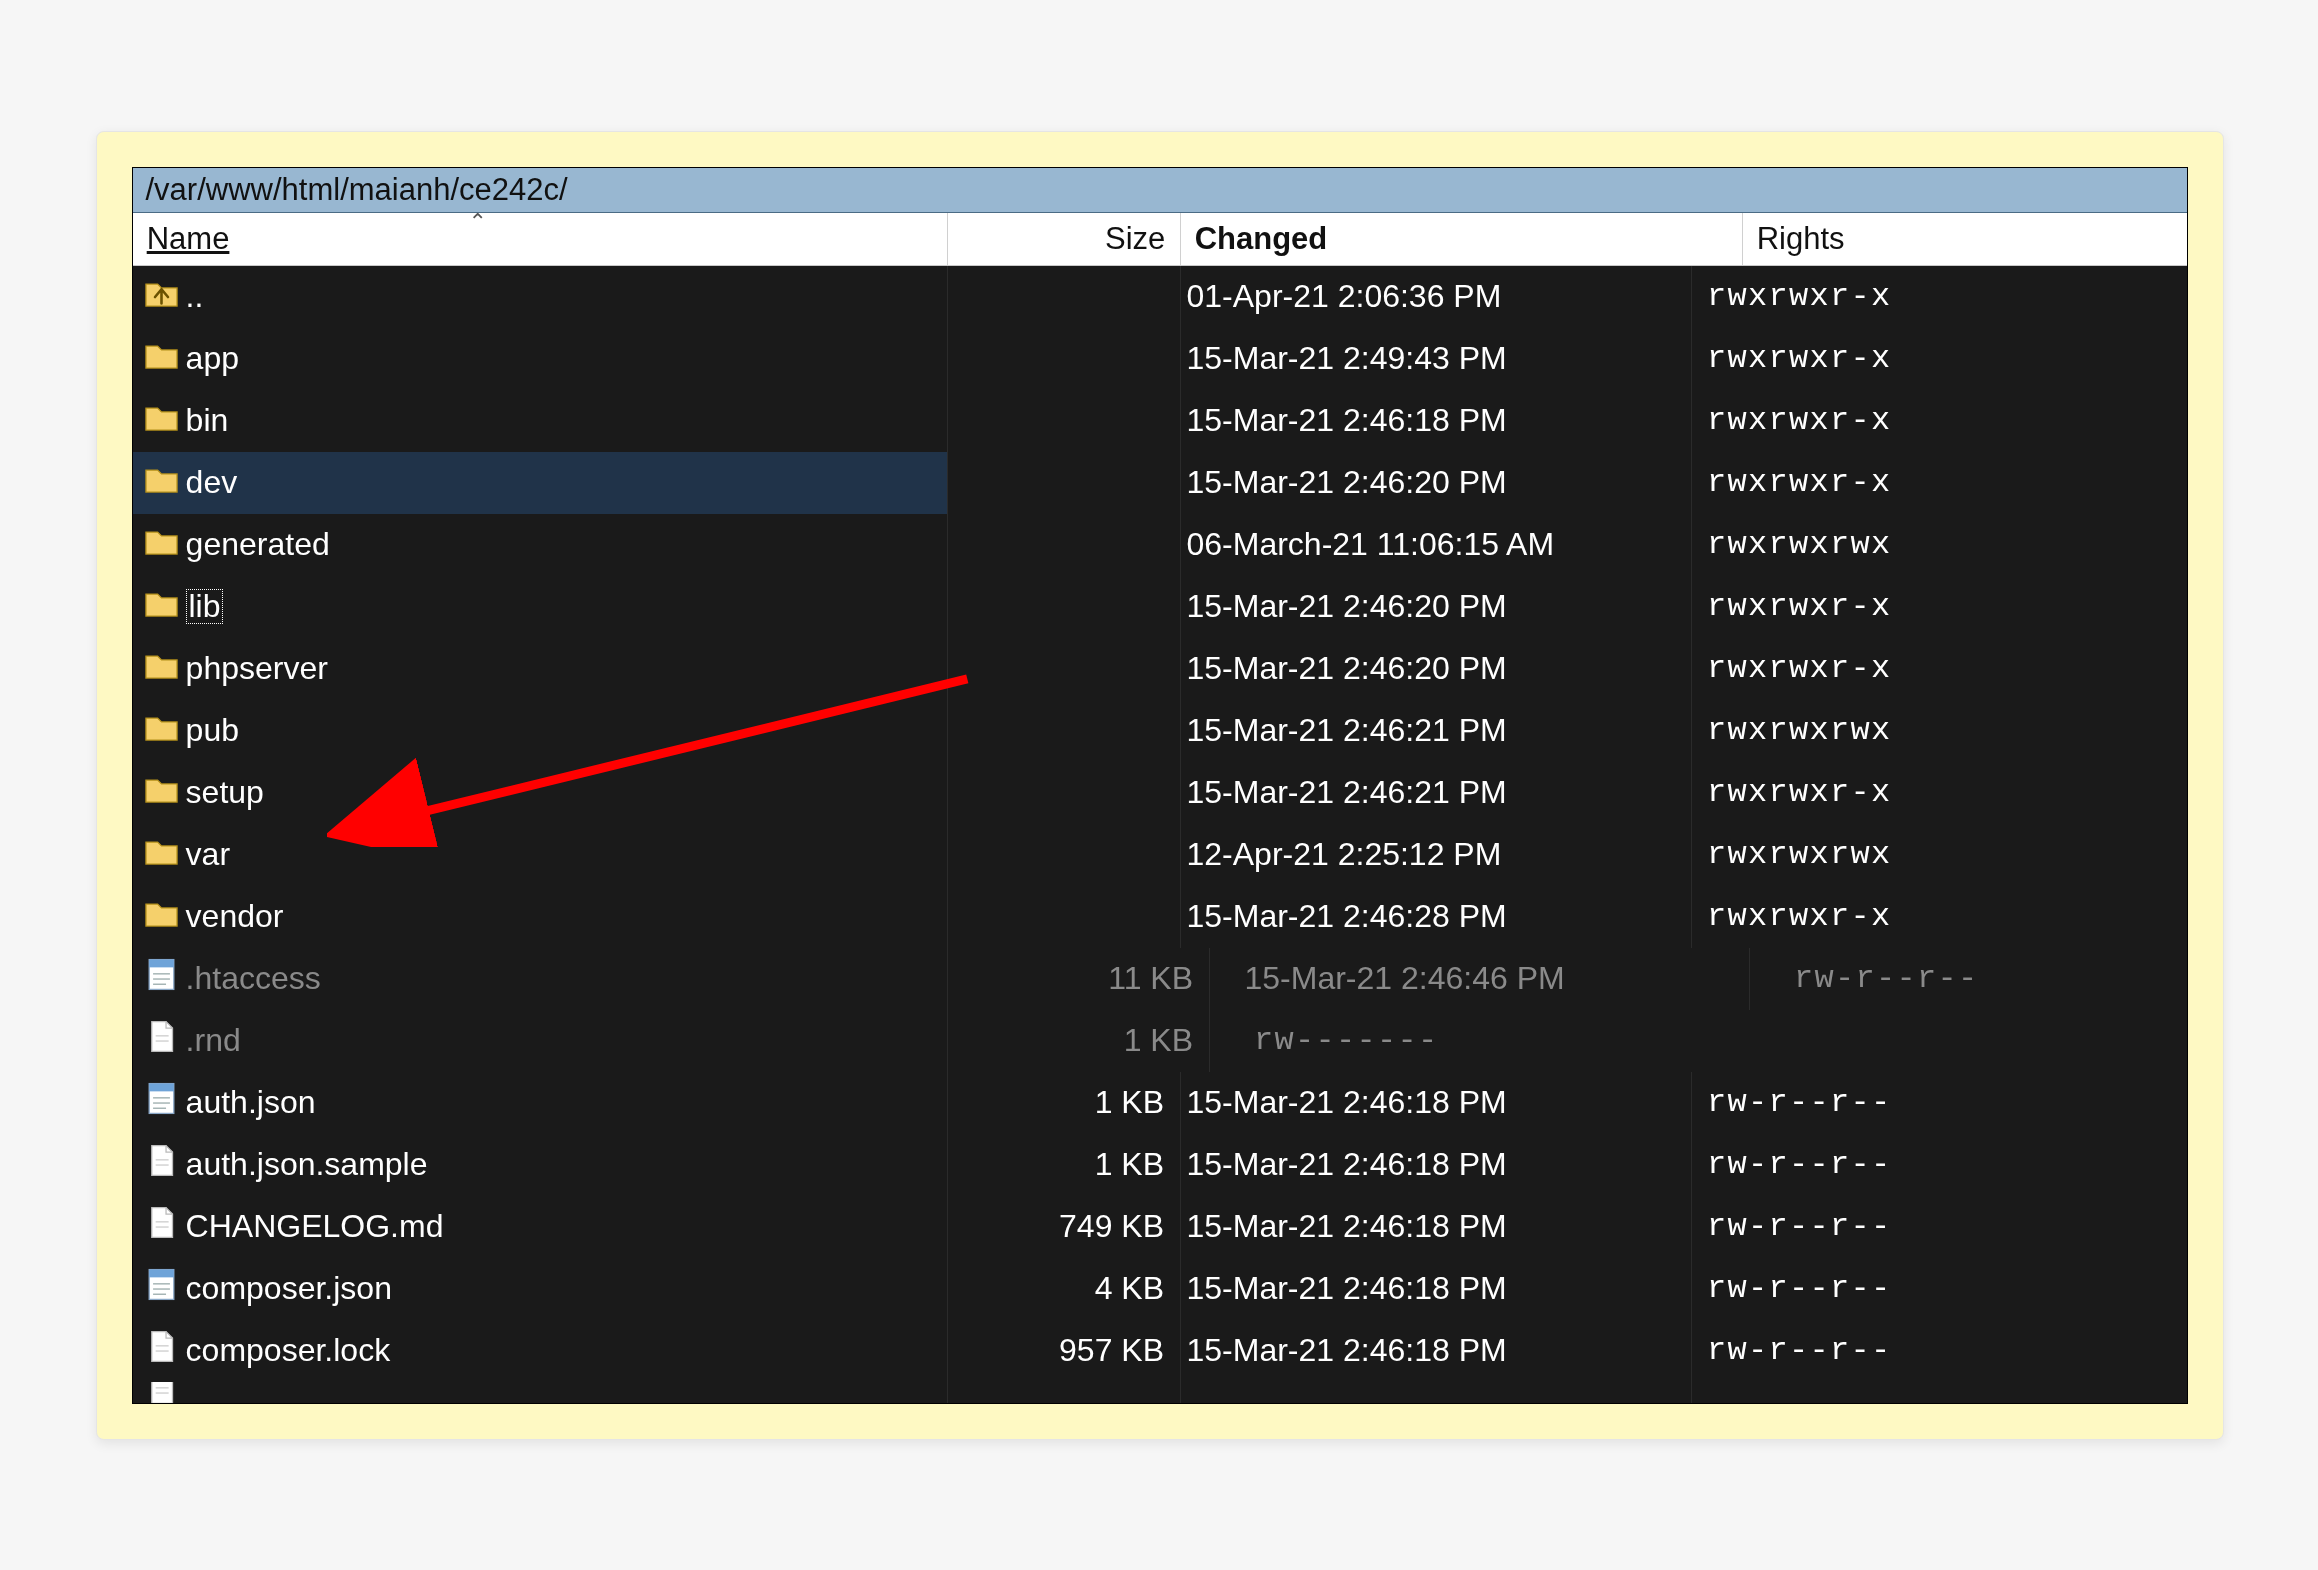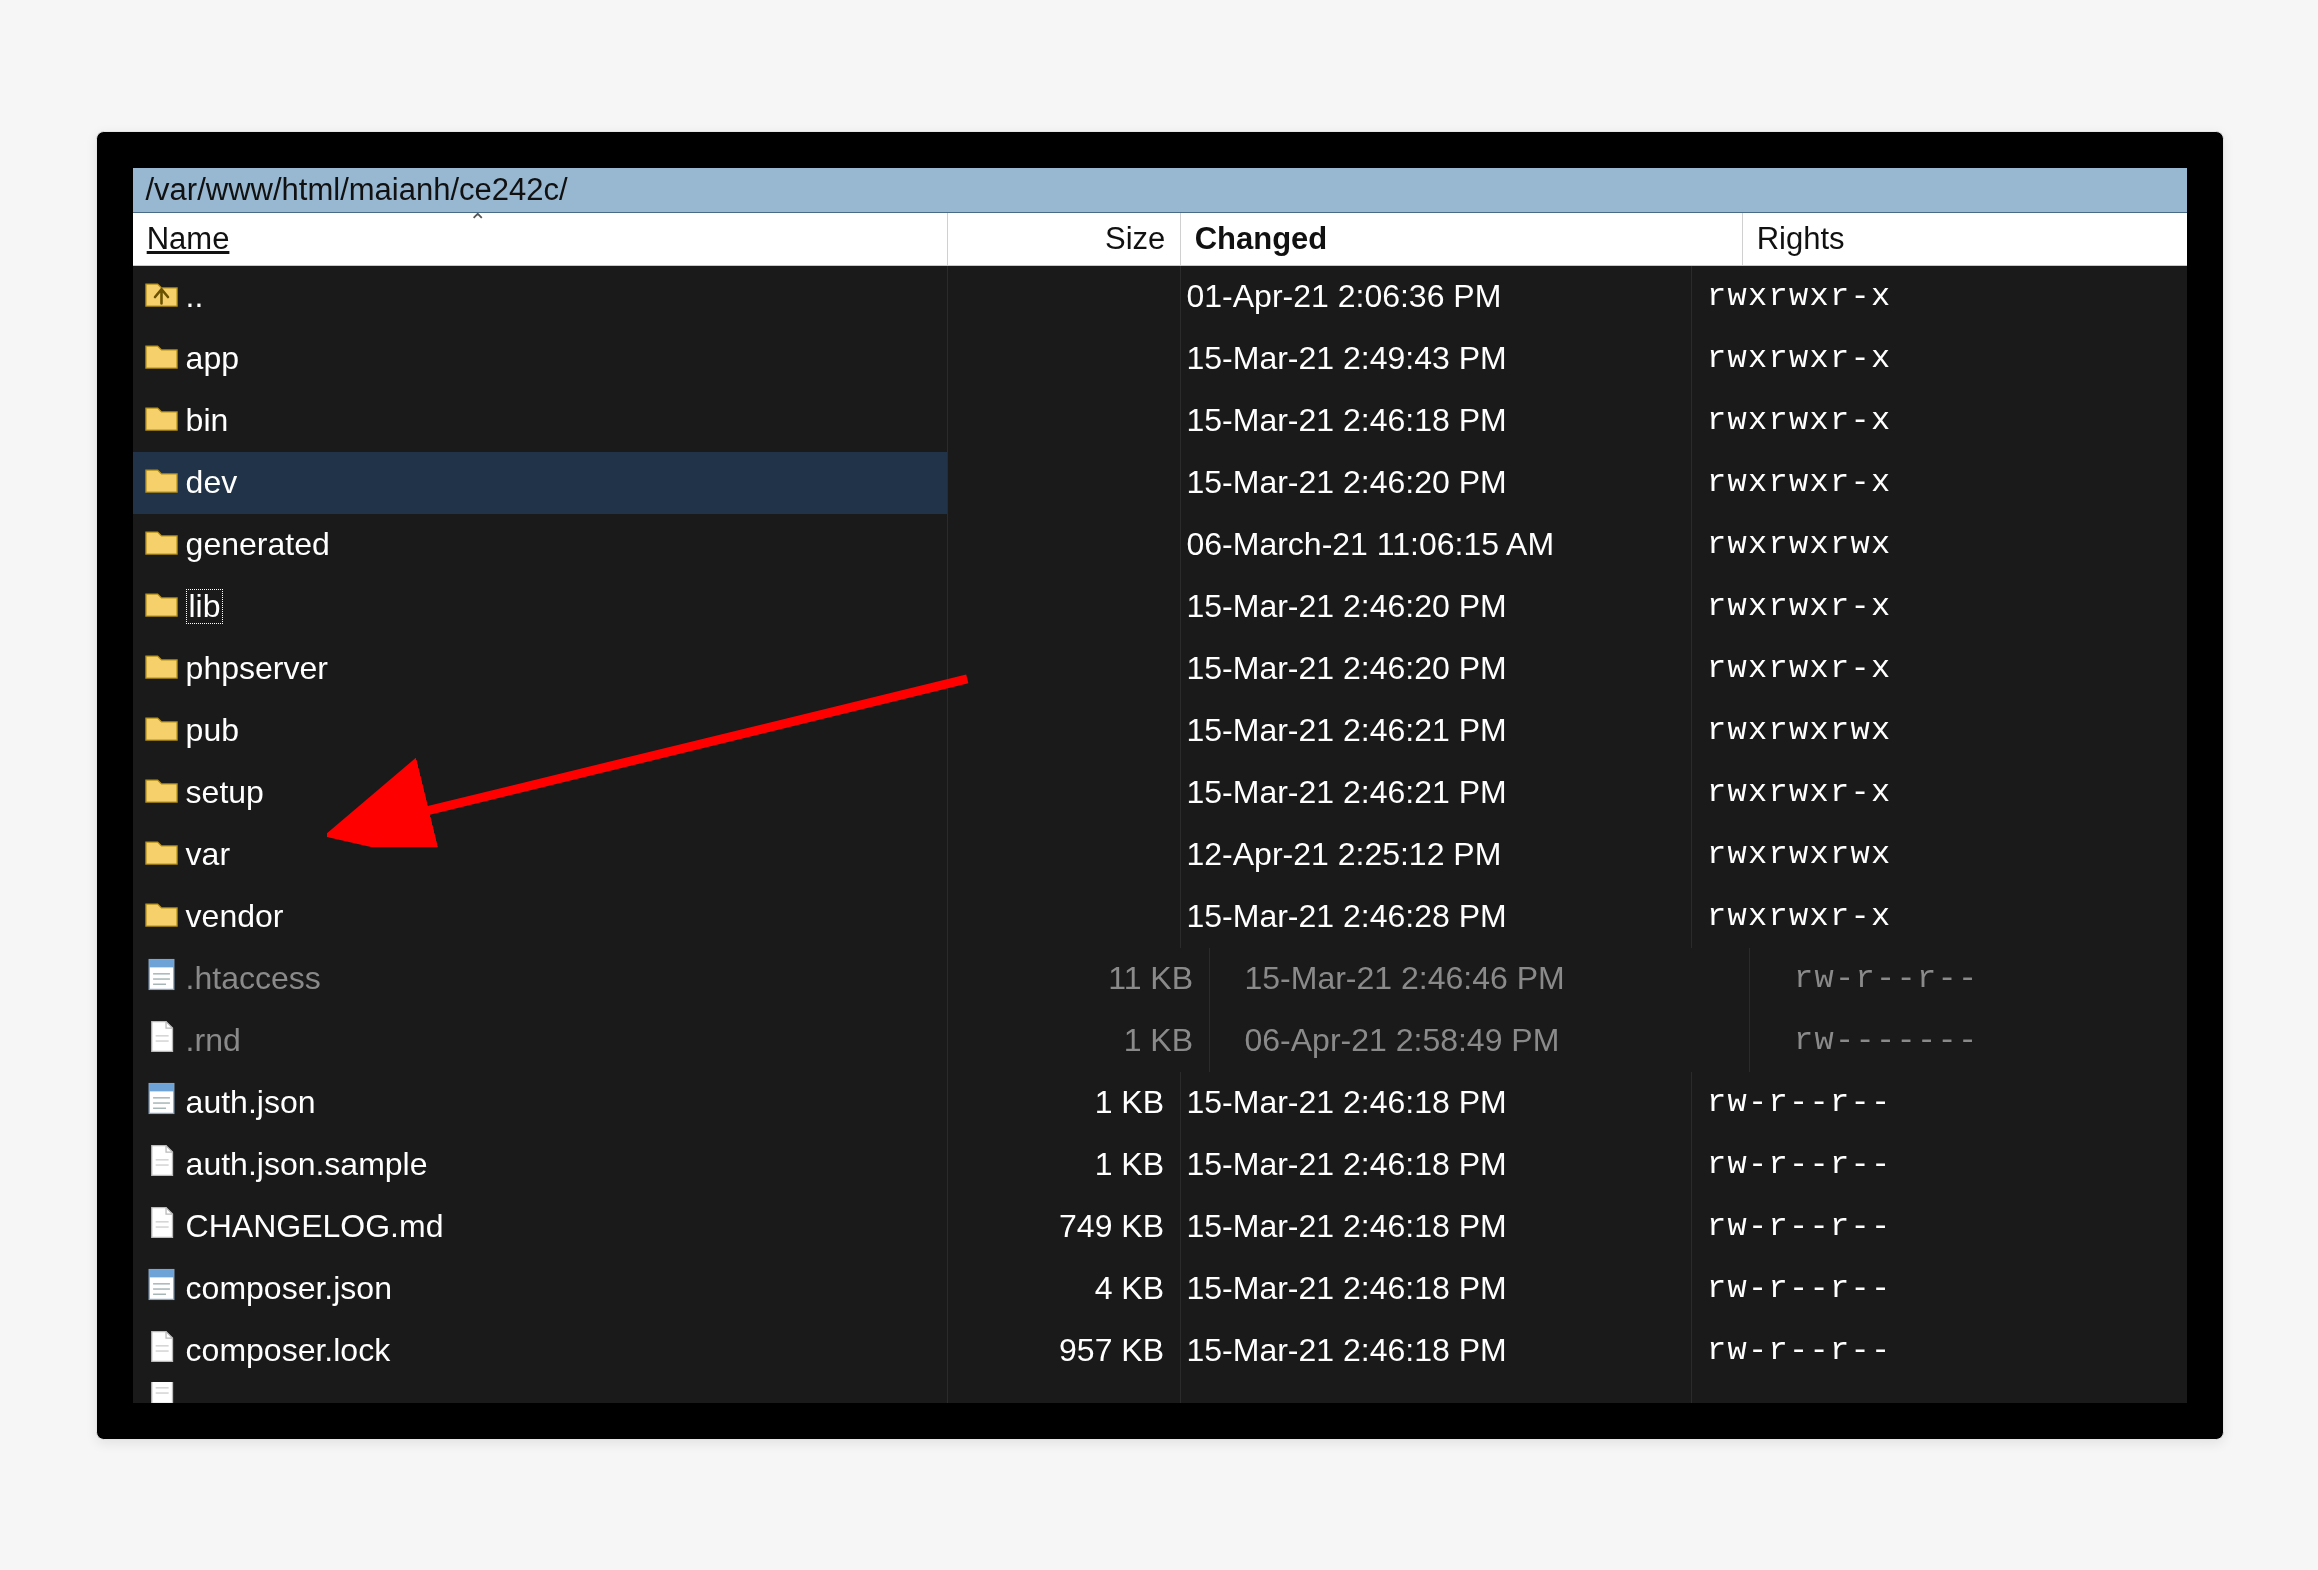--- a/index.html
+++ b/index.html
@@ -13,7 +13,7 @@
     justify-content: center;
   }
   .card {
-    background: #000000;
+    background: #fef9c3;
     border: 0.6px solid #e5e5e5;
     border-radius: 7.8px;
     box-shadow: 0 3.9px 11.6px rgba(0,0,0,0.08);

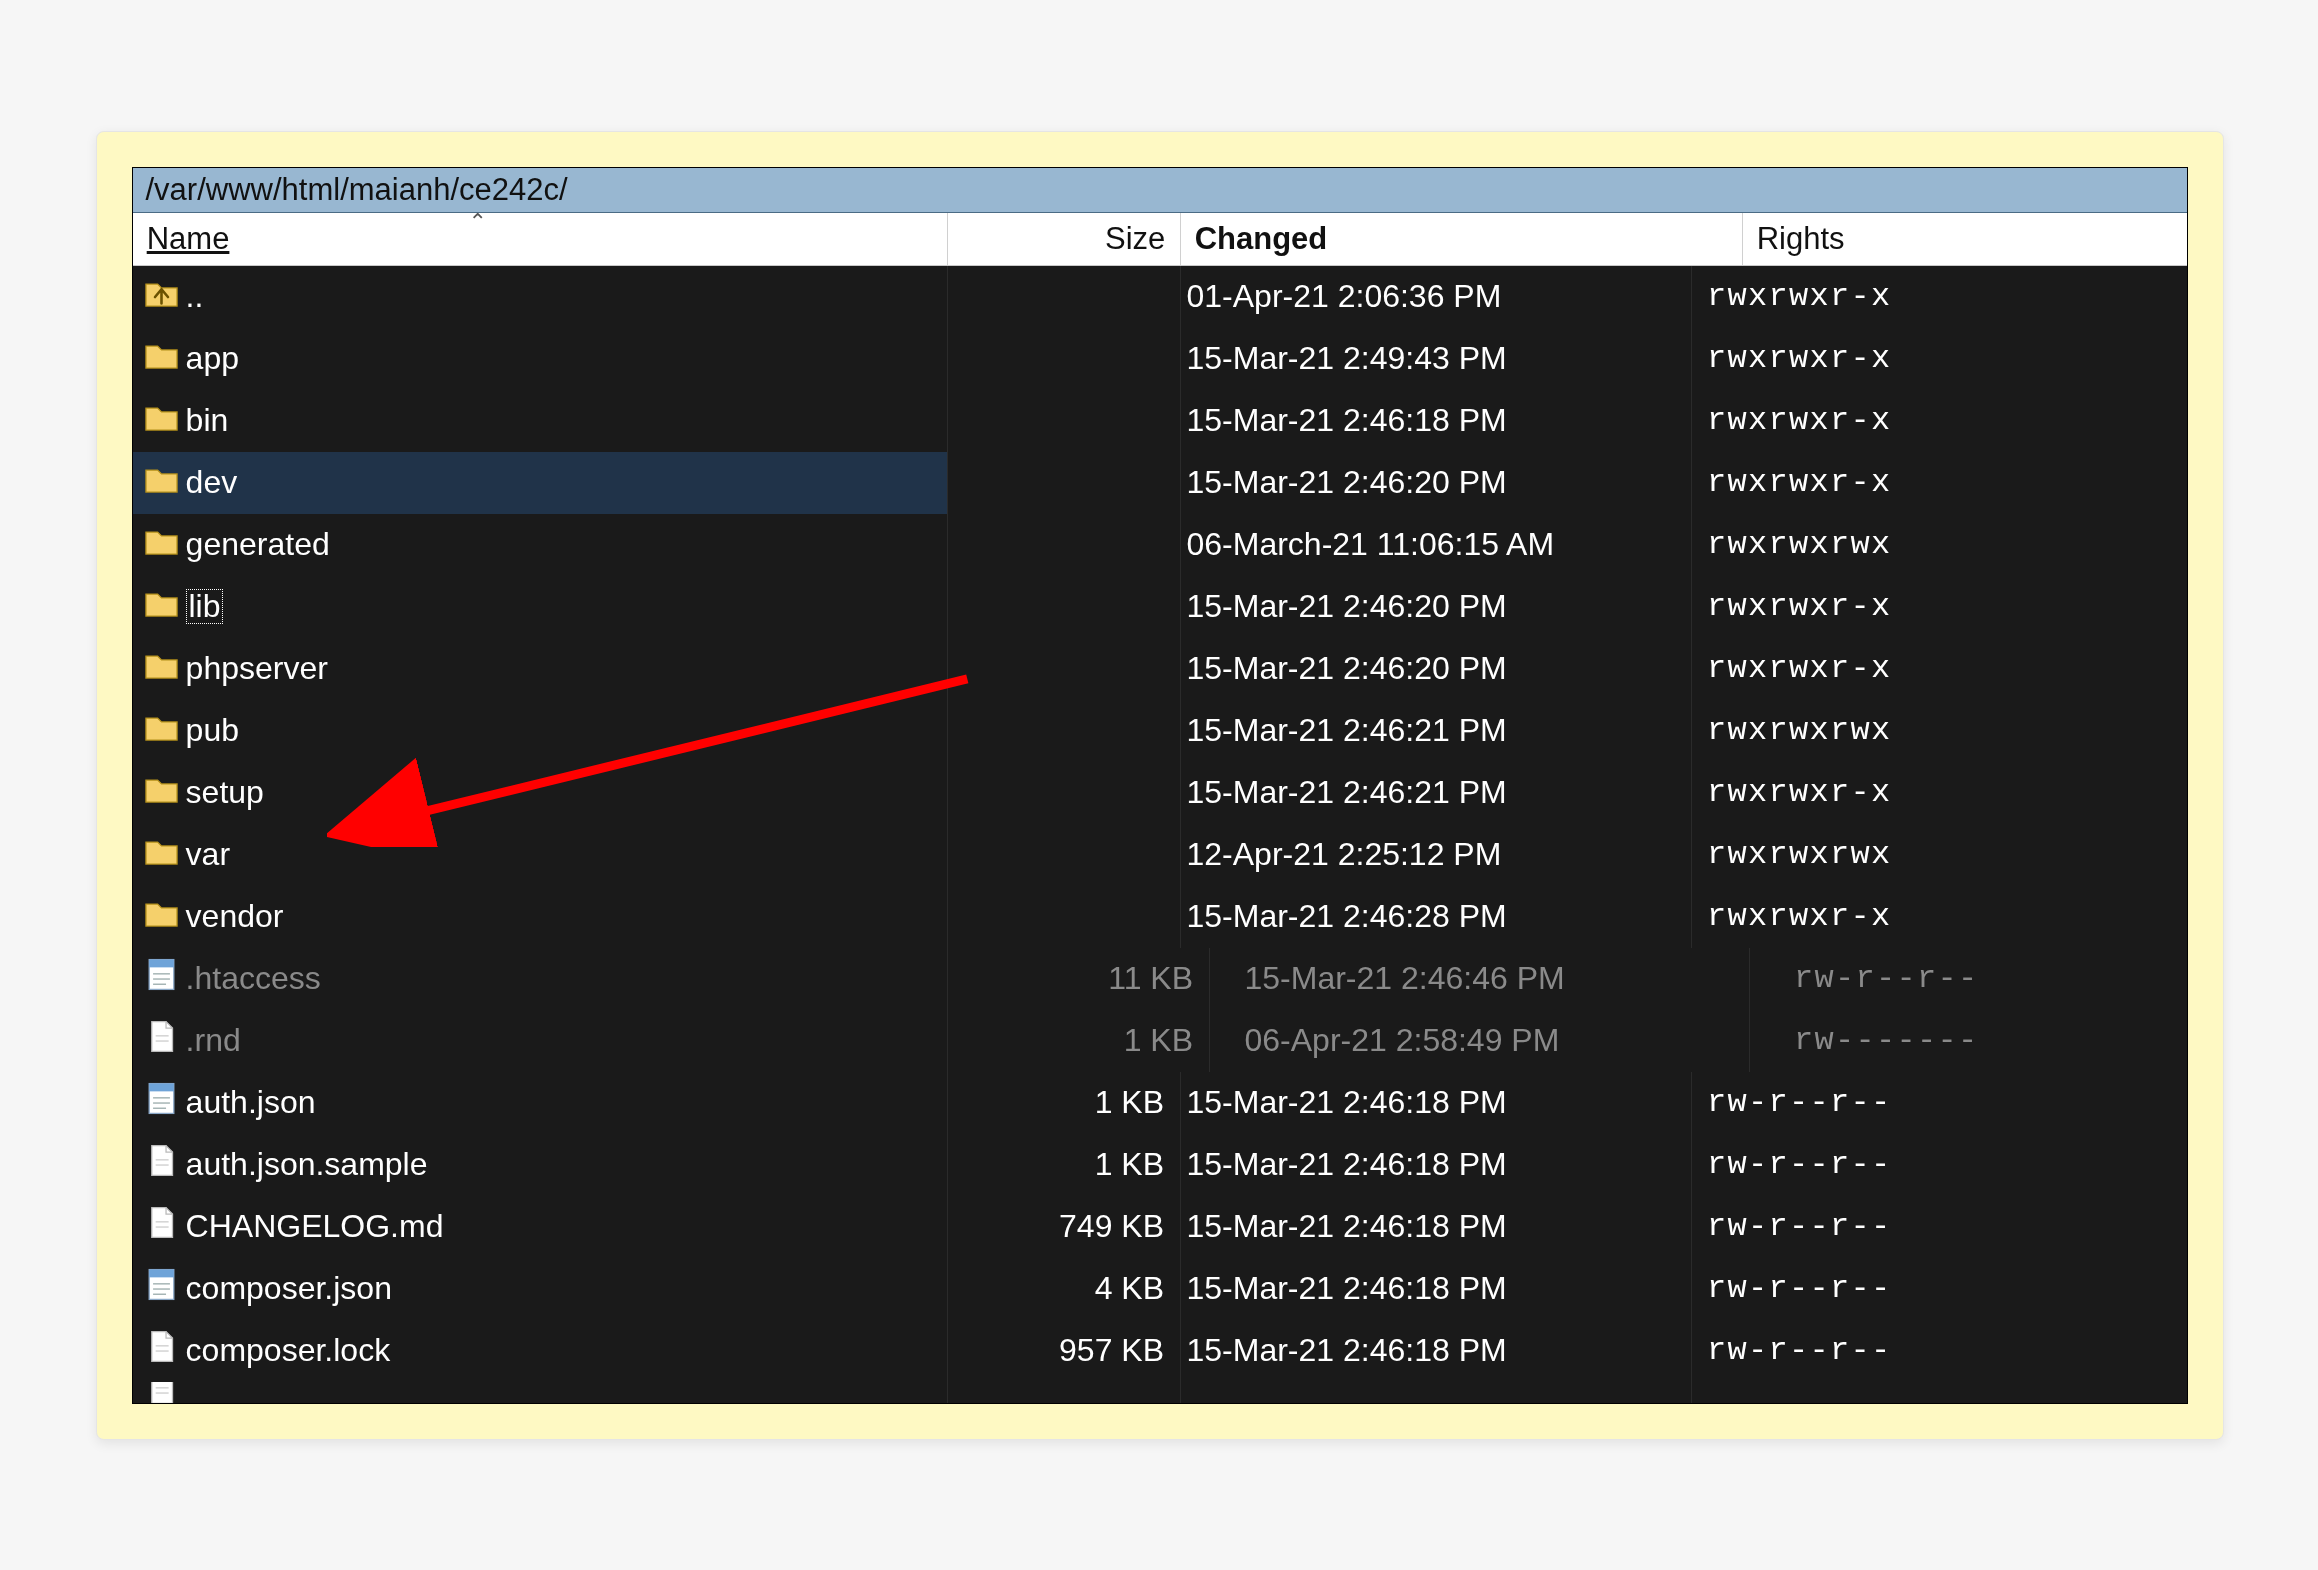--- a/index.html
+++ b/index.html
@@ -303,7 +303,6 @@
        <span>.rnd</span>
      </div>
      <div class="cell-size">1 KB</div>
-     <div class="cell-changed">06-Apr-21 2:58:49 PM</div>
      <div class="cell-rights">rw-------</div>
         </div>
         <div class="row">

